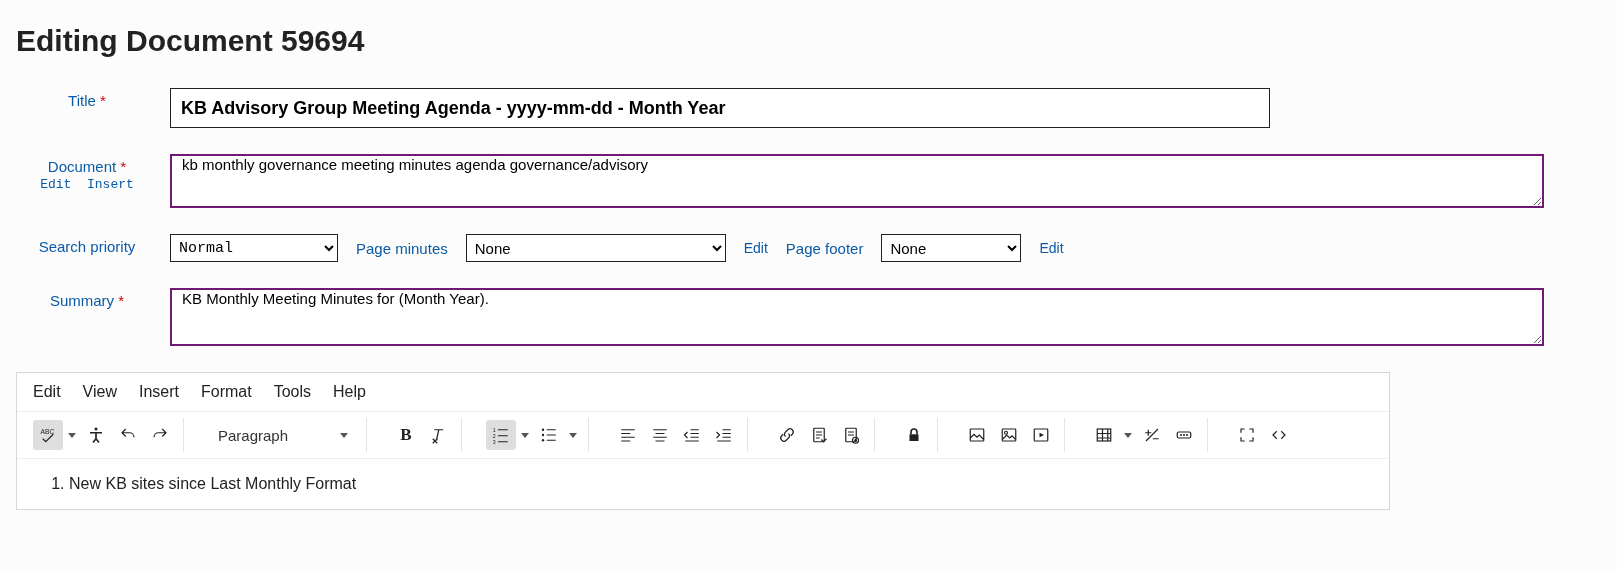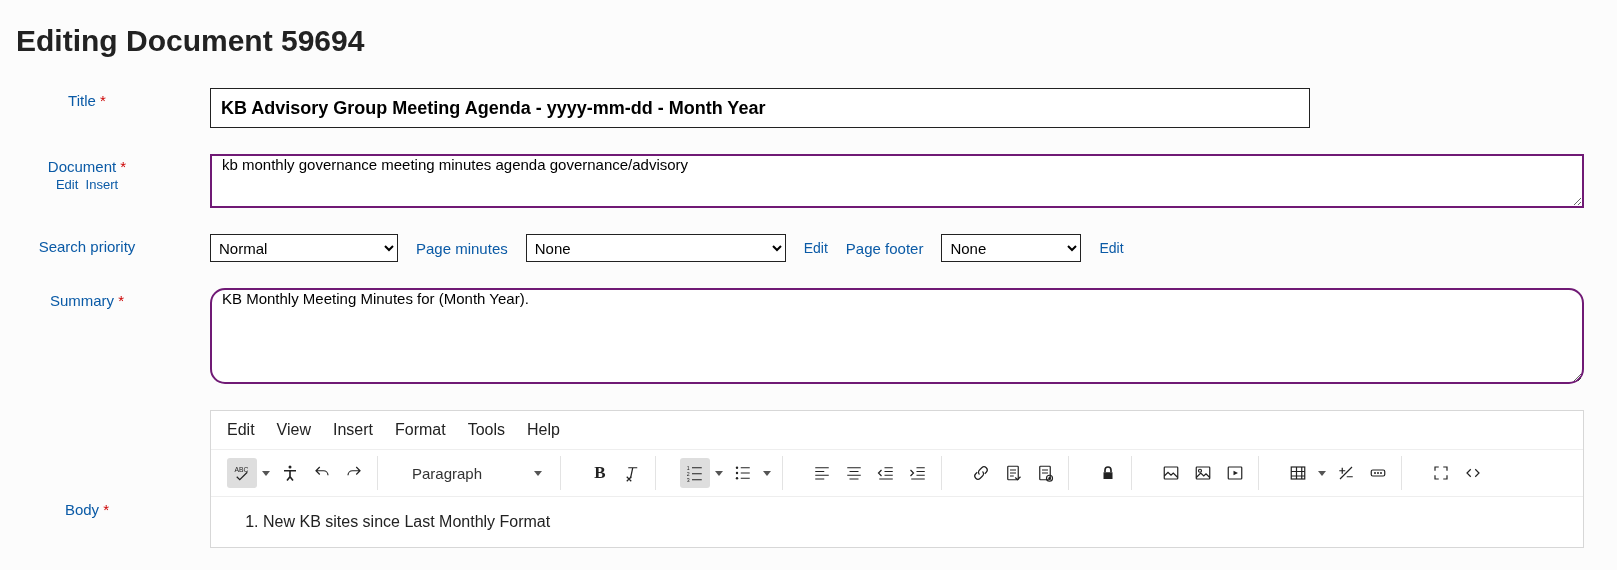--- a/index.html
+++ b/index.html
@@ -47,7 +47,6 @@
     display: flex;
     align-items: flex-start;
     gap: 18px;
-    margin-left: 40px;
   }
   input.title-input {
     width: 1100px;

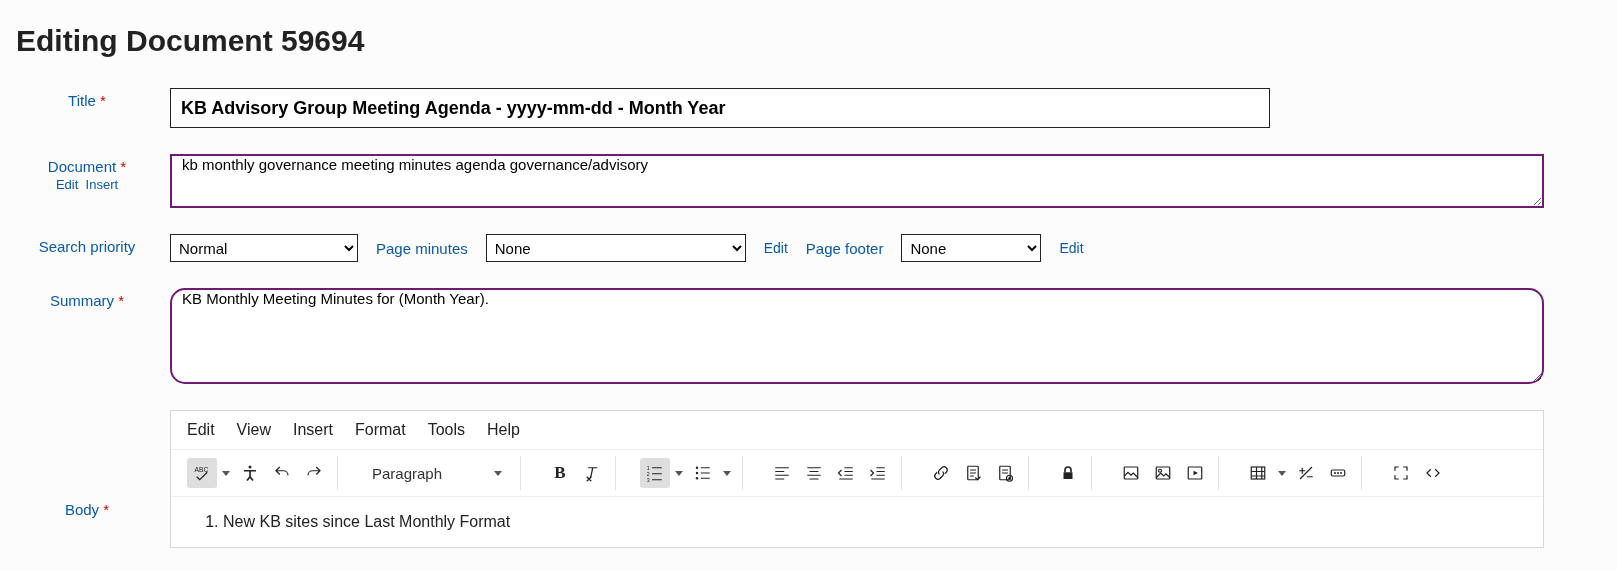--- a/index.html
+++ b/index.html
@@ -37,6 +37,7 @@
   .label-col .sublinks {
     font-size: 13px;
     margin-top: 2px;
+    font-family: Liberation Mono, monospace;
   }
   .label-col .sublinks span {
     color: #0a5aa6;

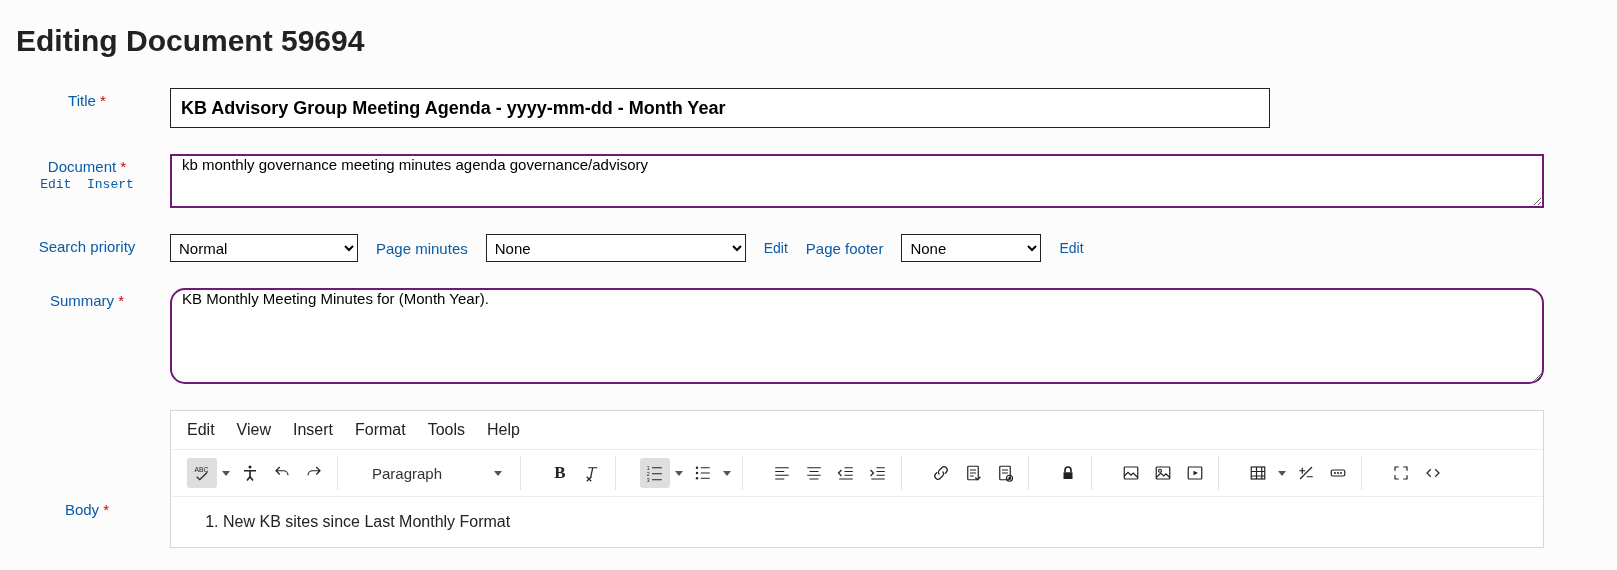--- a/index.html
+++ b/index.html
@@ -74,7 +74,7 @@
     padding: 0 4px;
     background: #fff;
   }
-  select.search-priority { width: 188px; }
+  select.search-priority { width: 168px; font-family: Liberation Mono, monospace; }
   select.page-header     { width: 260px; }
   select.page-footer     { width: 140px; }
   .inline-label {

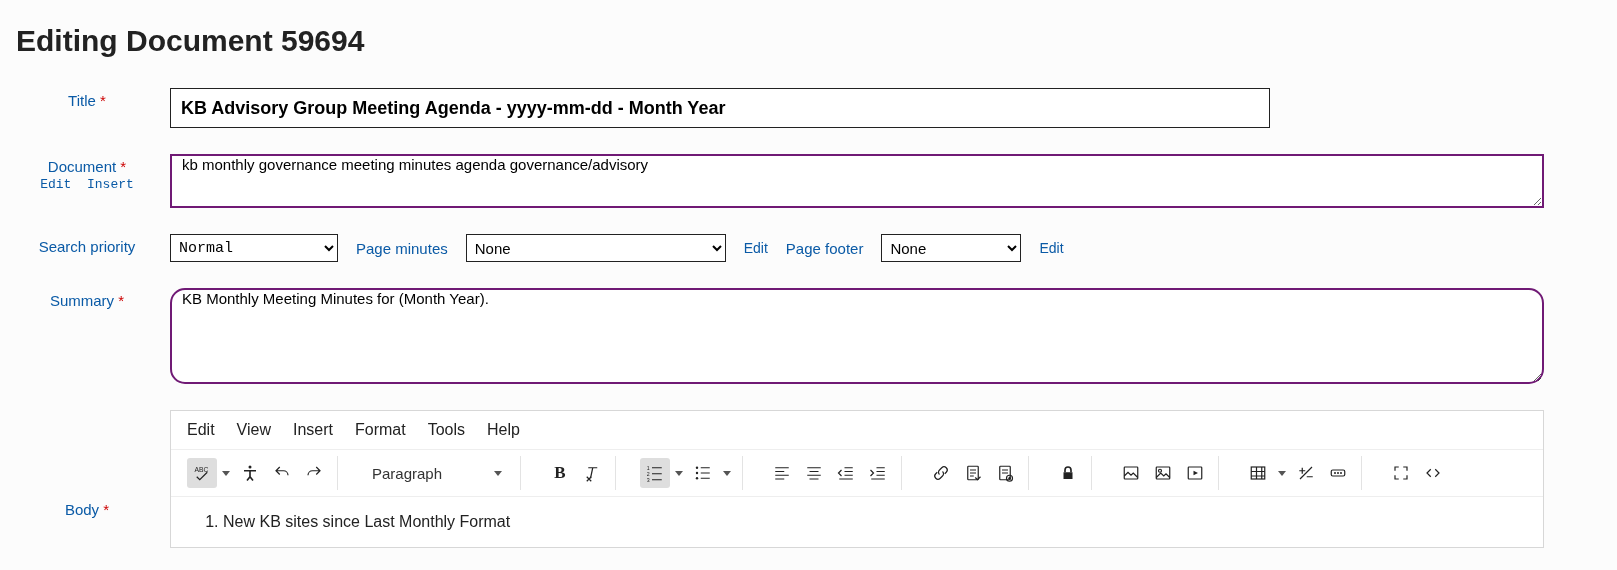--- a/index.html
+++ b/index.html
@@ -66,7 +66,7 @@
     resize: both;
   }
   textarea.keywords-input { height: 54px; }
-  textarea.summary-input  { height: 96px; border-radius: 15px; }
+  textarea.summary-input  { height: 58px; }
   select {
     border: 1px solid #222;
     height: 28px;

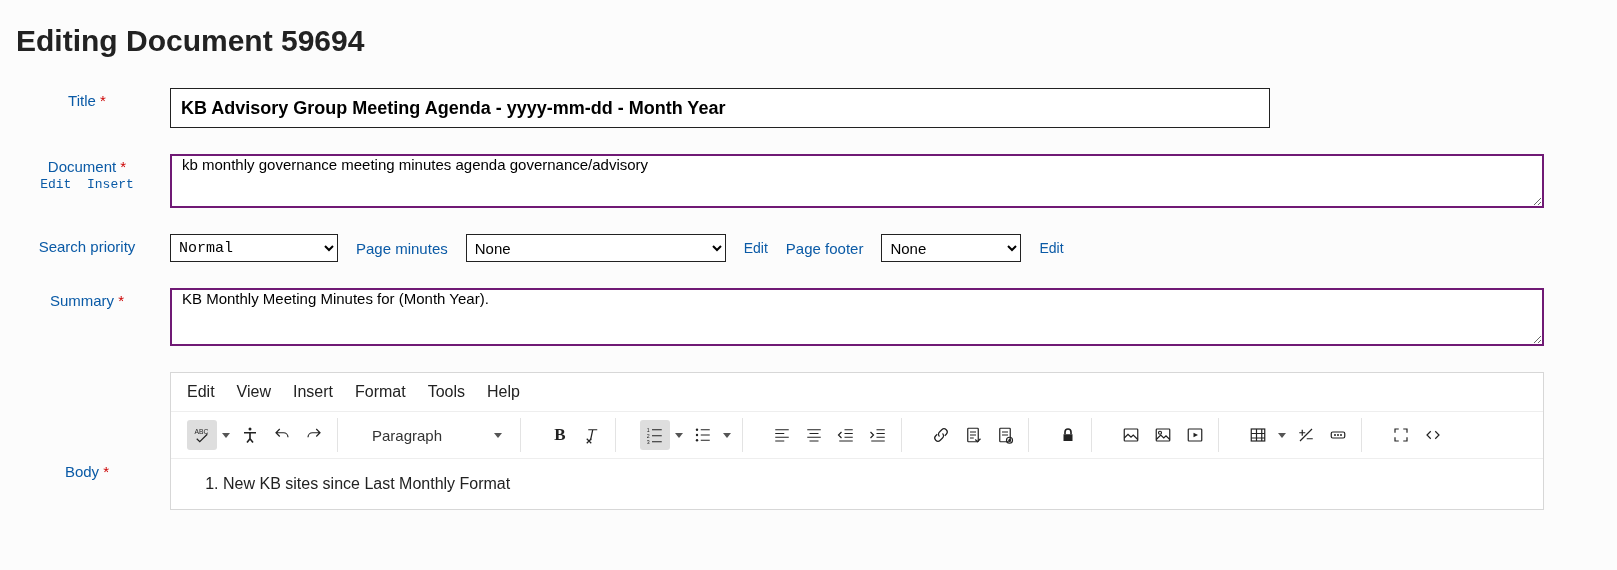--- a/index.html
+++ b/index.html
@@ -232,10 +232,6 @@
 </div>
 
 <div class="form-row" style="align-items:center;">
-  <div class="label-col" style="padding-top:60px;">
-    <span>Body</span>
-    <span class="req">*</span>
-  </div>
   <div class="field-col">
     <div class="editor-wrap">
 

